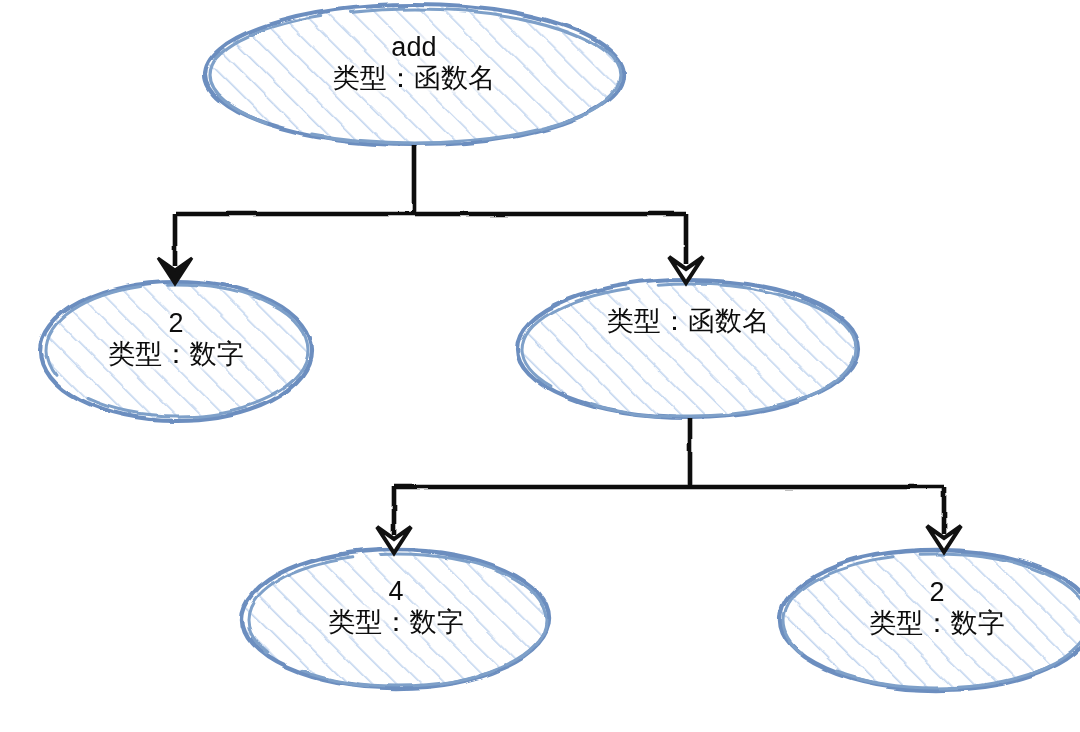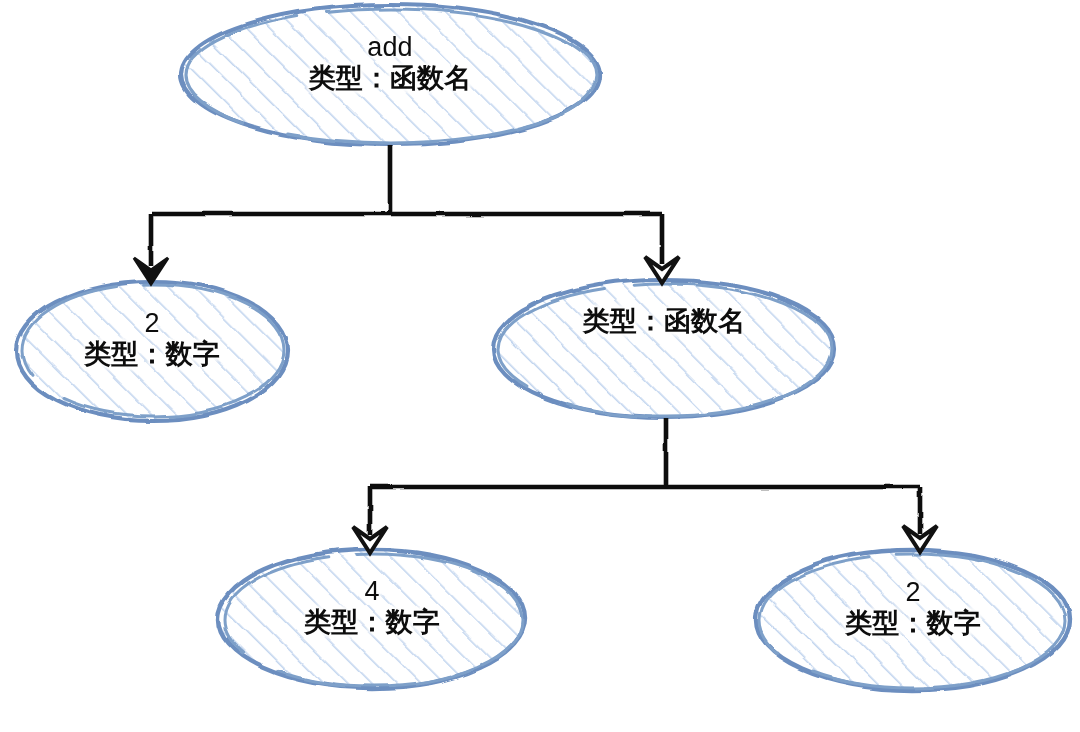--- a/index.html
+++ b/index.html
@@ -18,6 +18,7 @@
     width: 956px;
     height: 732px;
     background: #ffffff;
+    margin-left: 24px;
   }
   #diagram-canvas {
     position: absolute;

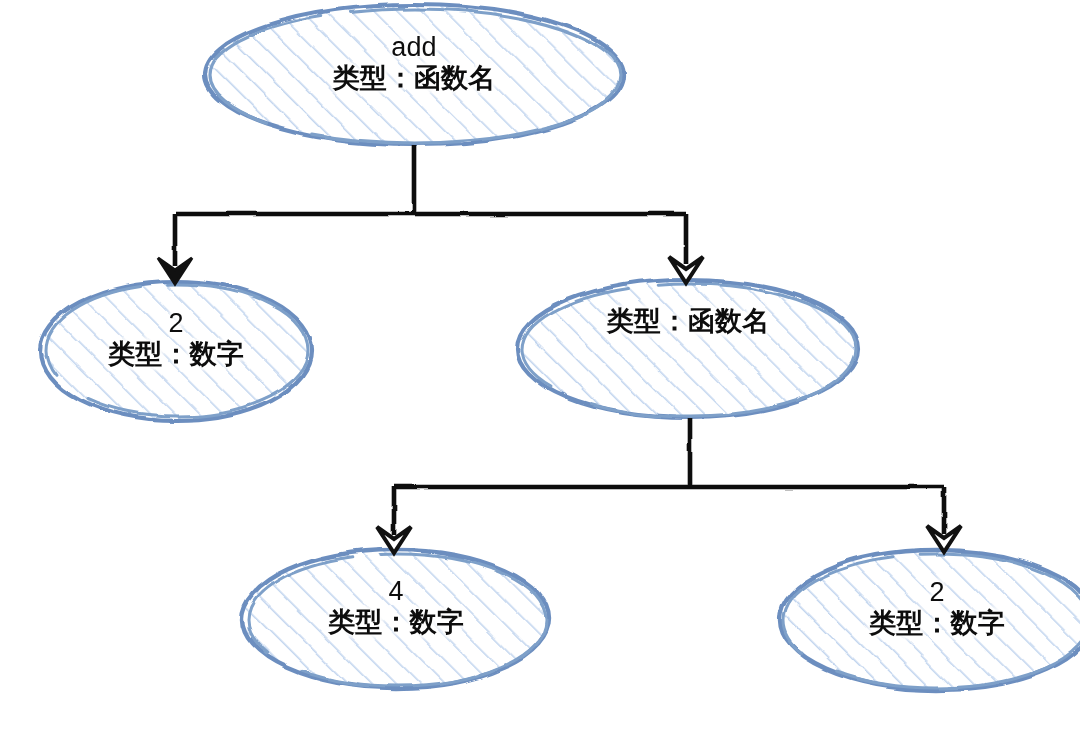--- a/index.html
+++ b/index.html
@@ -44,7 +44,6 @@
     display: block;
     font-size: 27px;
     letter-spacing: 0.1px;
-    font-weight: bold;
   }
   .label-shadowed {
     text-shadow:

